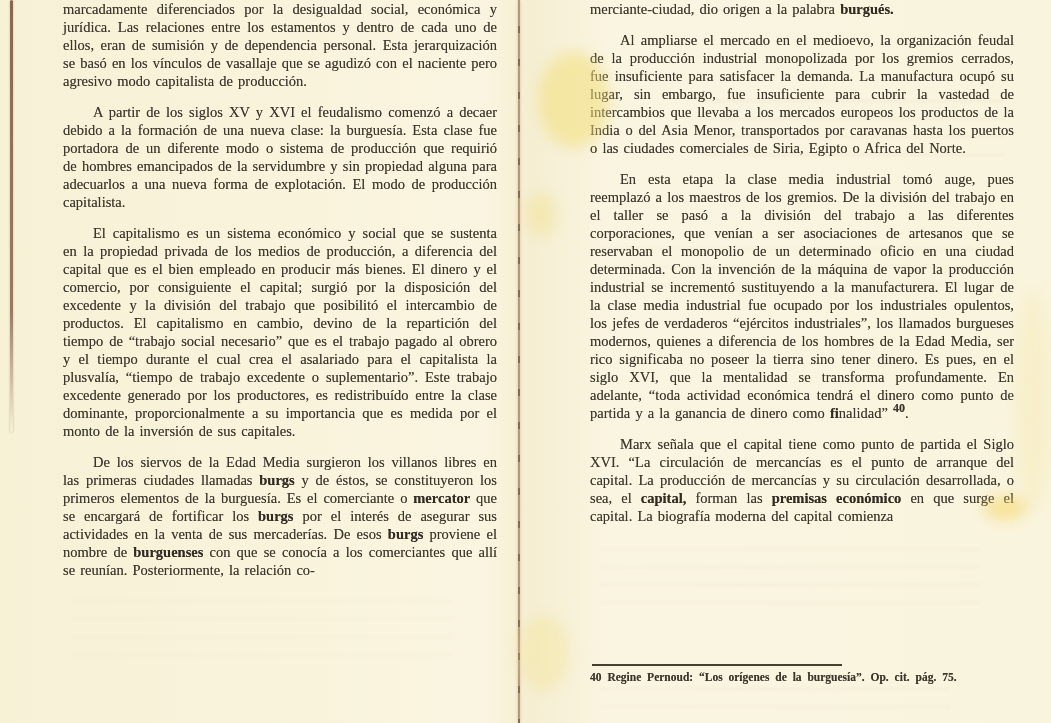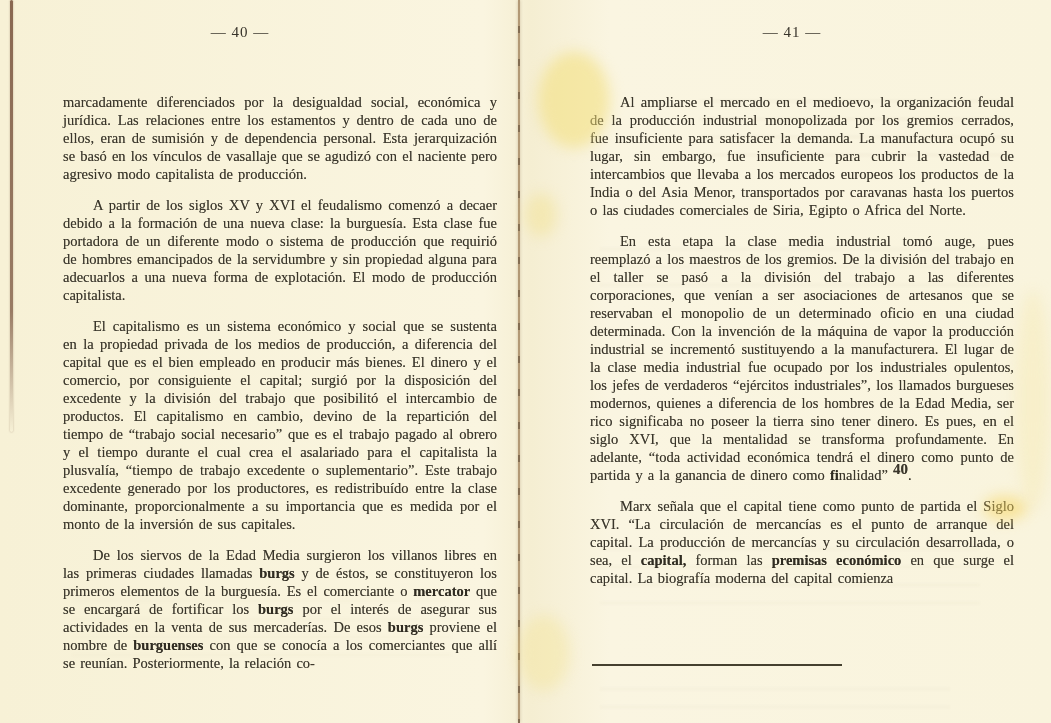--- a/index.html
+++ b/index.html
@@ -80,6 +80,7 @@
   <div class="page page-right">
     <div class="page-number">— 41 —</div>
     <div class="text-block">
+        <p class="">merciante-ciudad, dio origen a la palabra <b>burgués.</b></p>
         <p class="indent">Al ampliarse el mercado en el medioevo, la organización feudal de la producción industrial monopolizada por los gremios cerrados, fue insuficiente para satisfacer la demanda. La manufactura ocupó su lugar, sin embargo, fue insuficiente para cubrir la vastedad de intercambios que llevaba a los mercados europeos los productos de la India o del Asia Menor, transportados por caravanas hasta los puertos o las ciudades comerciales de Siria, Egipto o Africa del Norte.</p>
         <p class="indent">En esta etapa la clase media industrial tomó auge, pues reemplazó a los maestros de los gremios. De la división del trabajo en el taller se pasó a la división del trabajo a las diferentes corporaciones, que venían a ser asociaciones de artesanos que se reservaban el monopolio de un determinado oficio en una ciudad determinada. Con la invención de la máquina de vapor la producción industrial se incrementó sustituyendo a la manufacturera. El lugar de la clase media industrial fue ocupado por los industriales opulentos, los jefes de verdaderos “ejércitos industriales”, los llamados burgueses modernos, quienes a diferencia de los hombres de la Edad Media, ser rico significaba no poseer la tierra sino tener dinero. Es pues, en el siglo XVI, que la mentalidad se transforma profundamente. En adelante, “toda actividad económica tendrá el dinero como punto de partida y a la ganancia de dinero como <b>fi</b>nalidad” <sup>40</sup>.</p>
         <p class="indent">Marx señala que el capital tiene como punto de partida el Siglo XVI. “La circulación de mercancías es el punto de arranque del capital.  La producción de mercancías y su circulación desarrollada, o sea, el <b>capital,</b> forman las <b>premisas económico</b> en que surge el capital. La biografía moderna del capital comienza</p>

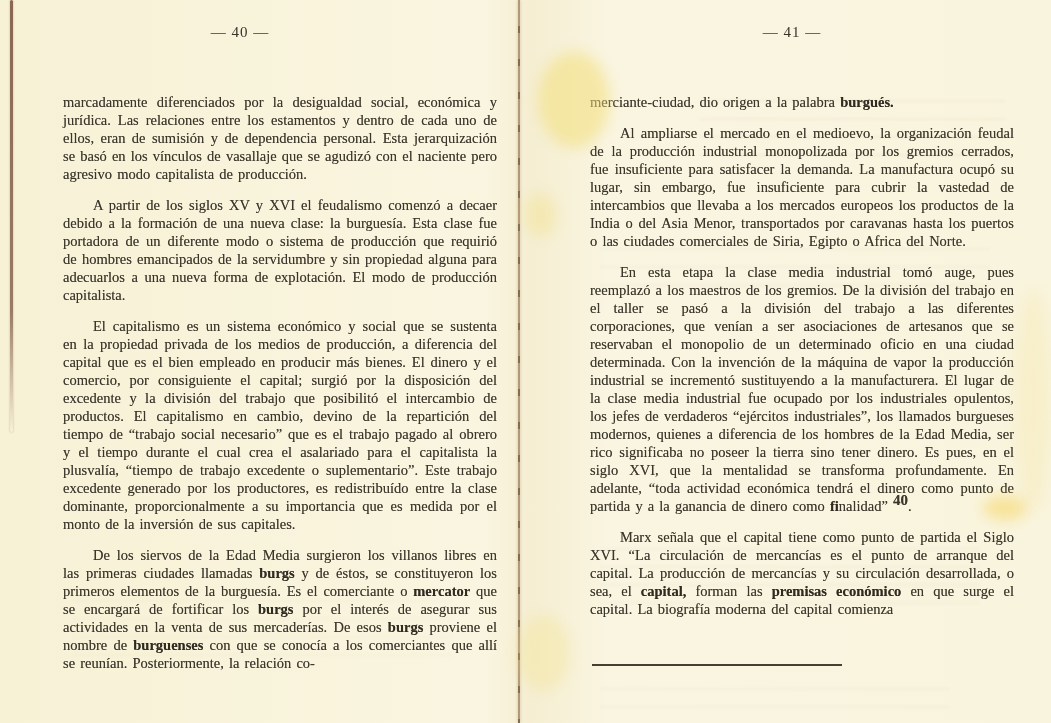--- a/index.html
+++ b/index.html
@@ -68,7 +68,6 @@
 <div class="scan">
 
   <div class="page page-left">
-    <div class="page-number">— 40 —</div>
     <div class="text-block">
         <p class="">marcadamente diferenciados por la desigualdad social, económica y jurídica. Las relaciones entre los estamentos y dentro de cada uno de ellos, eran de sumisión y de dependencia personal.  Esta jerarquización se basó en los vínculos de vasallaje que se agudizó con el naciente pero agresivo modo capitalista de producción.</p>
         <p class="indent">A partir de los siglos XV y XVI el feudalismo comenzó a decaer debido a la formación de una nueva clase: la burguesía. Esta clase fue portadora de un diferente modo o sistema de producción que requirió de hombres emancipados de la servidumbre y sin propiedad alguna para adecuarlos a una nueva forma de explotación. El modo de producción capitalista.</p>

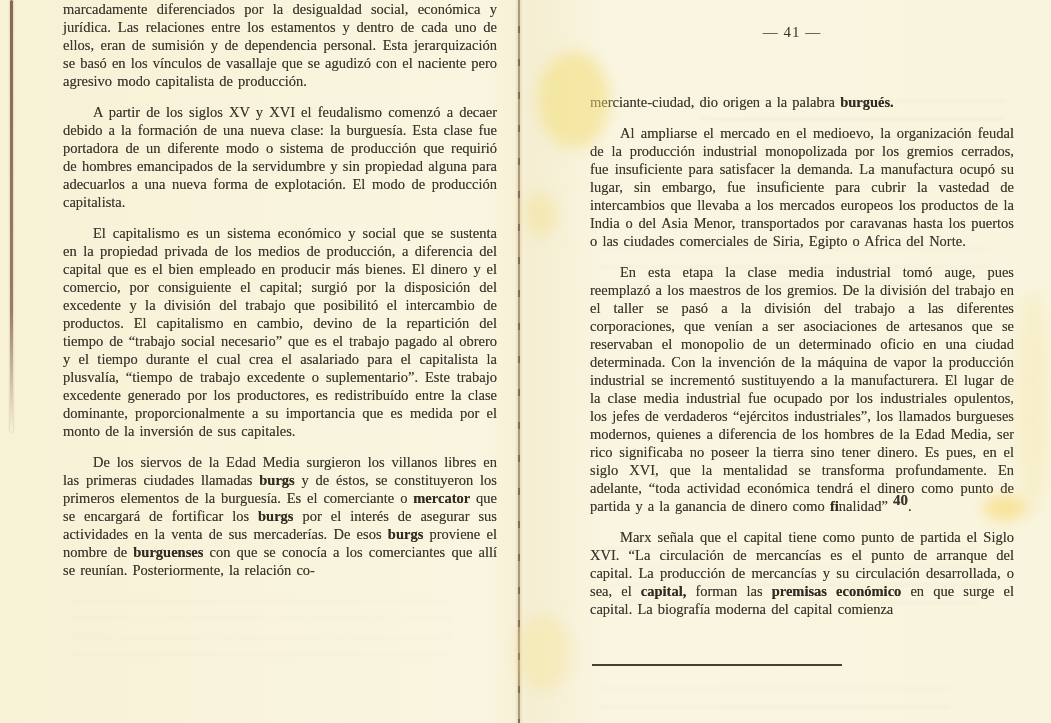--- a/index.html
+++ b/index.html
@@ -77,7 +77,6 @@
   </div>
 
   <div class="page page-right">
-    <div class="page-number">— 41 —</div>
     <div class="text-block">
         <p class="">merciante-ciudad, dio origen a la palabra <b>burgués.</b></p>
         <p class="indent">Al ampliarse el mercado en el medioevo, la organización feudal de la producción industrial monopolizada por los gremios cerrados, fue insuficiente para satisfacer la demanda. La manufactura ocupó su lugar, sin embargo, fue insuficiente para cubrir la vastedad de intercambios que llevaba a los mercados europeos los productos de la India o del Asia Menor, transportados por caravanas hasta los puertos o las ciudades comerciales de Siria, Egipto o Africa del Norte.</p>

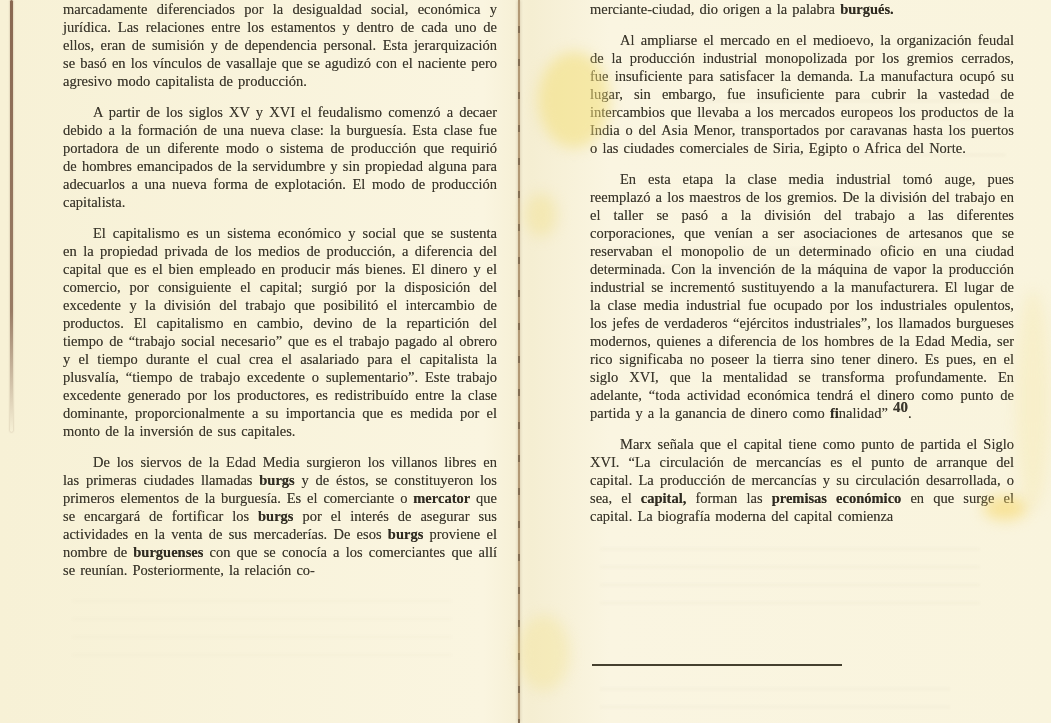--- a/index.html
+++ b/index.html
@@ -26,7 +26,7 @@
   }
   .text-block p.indent { text-indent:30px; }
   .text-block b { font-weight:700; color:#2f2b21; }
-  .text-block sup { font-size:15px; font-weight:700; line-height:0; vertical-align:super; }
+  .text-block sup { font-size:12px; font-weight:700; line-height:0; vertical-align:super; }
   .footnote {
     position:absolute; top:664px; left:0; width:100%;
   }

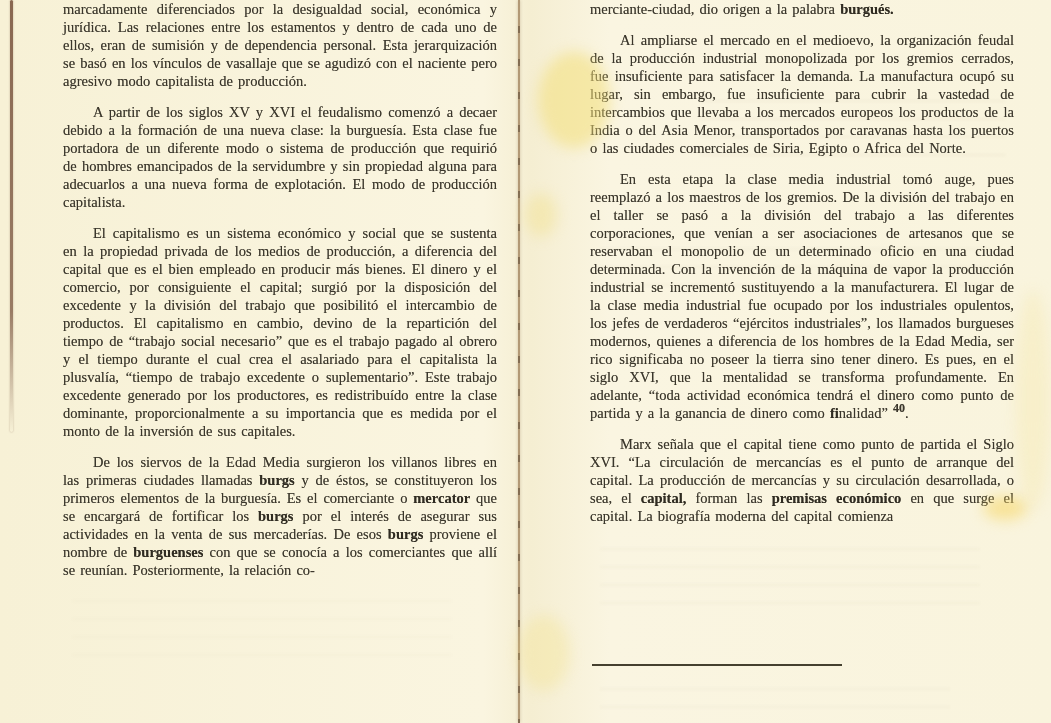--- a/index.html
+++ b/index.html
@@ -85,6 +85,7 @@
       </div>
     <div class="footnote">
       <div class="footnote-rule"></div>
+      <div class="footnote-text"><b>40  Regine Pernoud: “Los orígenes de la burguesía”. Op. cit. pág. 75.</b></div>
     </div>
   </div>
 

